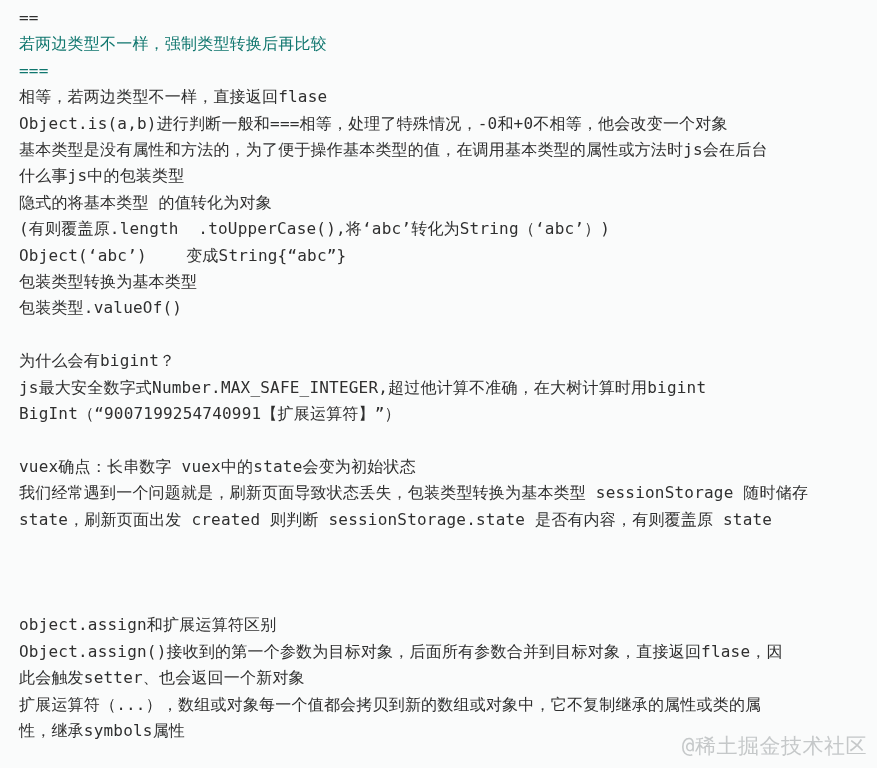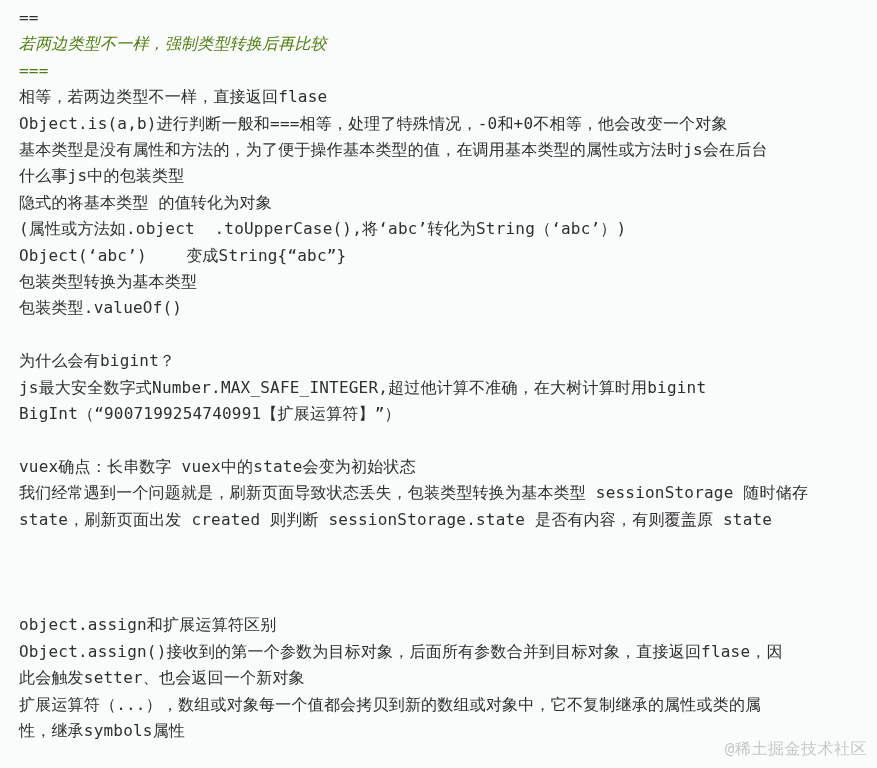--- a/index.html
+++ b/index.html
@@ -29,8 +29,7 @@
     letter-spacing: 0.2px;
   }
   .line.blue {
-    color: #4d7c0f;
-    font-style: italic;
+    color: #0f766e;
   }
   .watermark {
     position: absolute;

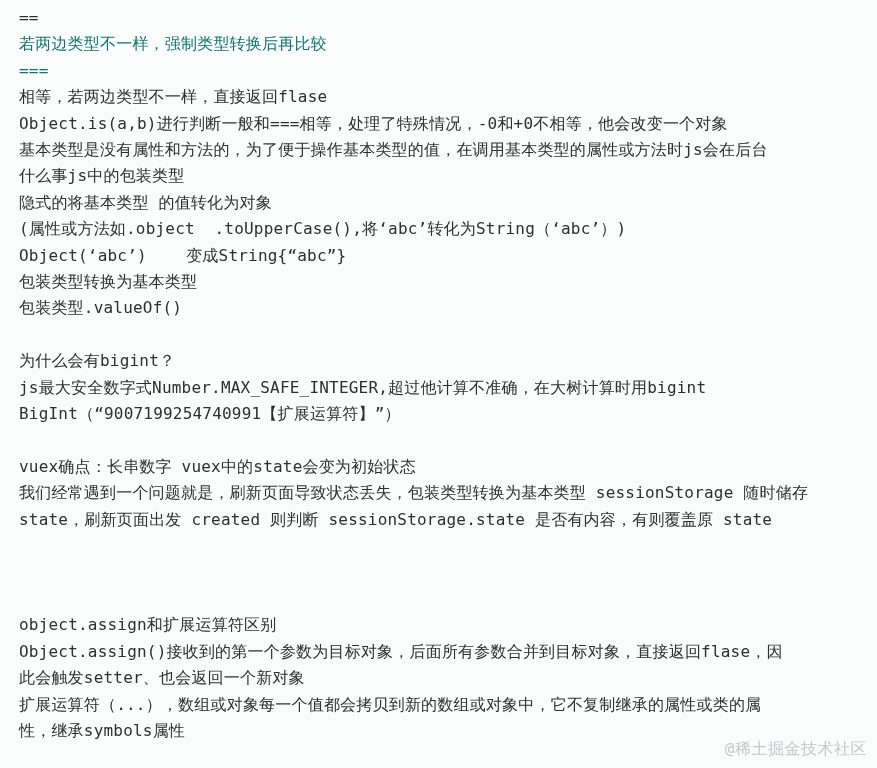--- a/index.html
+++ b/index.html
@@ -54,7 +54,7 @@
       <div class="line">基本类型是没有属性和方法的，为了便于操作基本类型的值，在调用基本类型的属性或方法时js会在后台</div>
       <div class="line">什么事js中的包装类型</div>
       <div class="line">隐式的将基本类型 的值转化为对象</div>
-      <div class="line">(属性或方法如.object  .toUpperCase(),将‘abc’转化为String（‘abc’）)</div>
+      <div class="line">(有则覆盖原.length  .toUpperCase(),将‘abc’转化为String（‘abc’）)</div>
       <div class="line">Object(‘abc’)    变成String{“abc”}</div>
       <div class="line">包装类型转换为基本类型</div>
       <div class="line">包装类型.valueOf()</div>

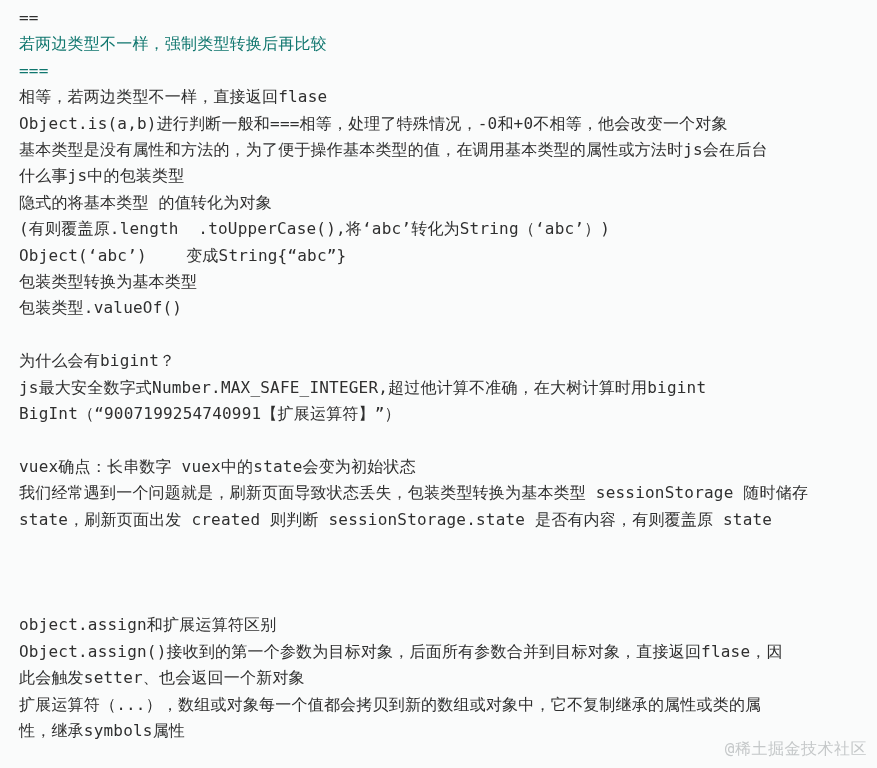--- a/index.html
+++ b/index.html
@@ -35,7 +35,7 @@
     position: absolute;
     right: 10px;
     bottom: 8px;
-    font-size: 16px;
+    font-size: 21px;
     color: #c5c8c9;
     letter-spacing: 0.5px;
     user-select: none;

